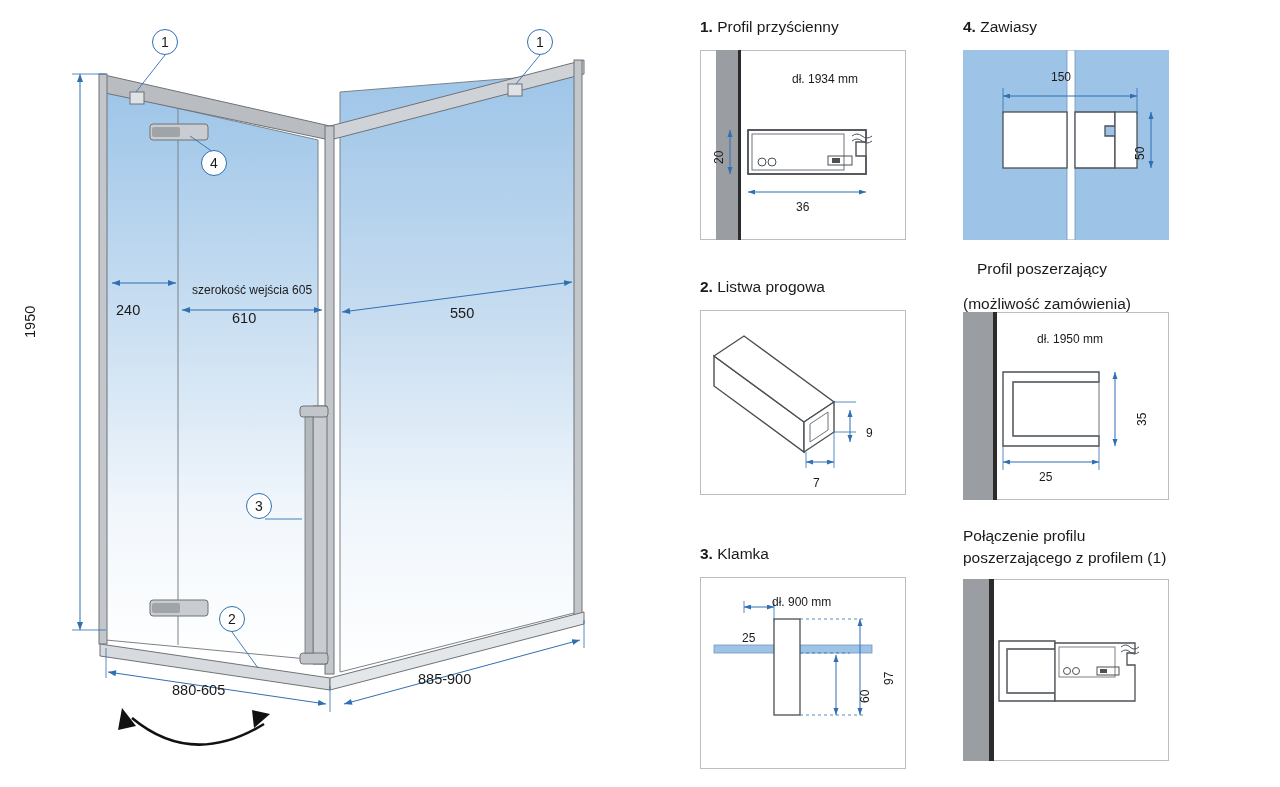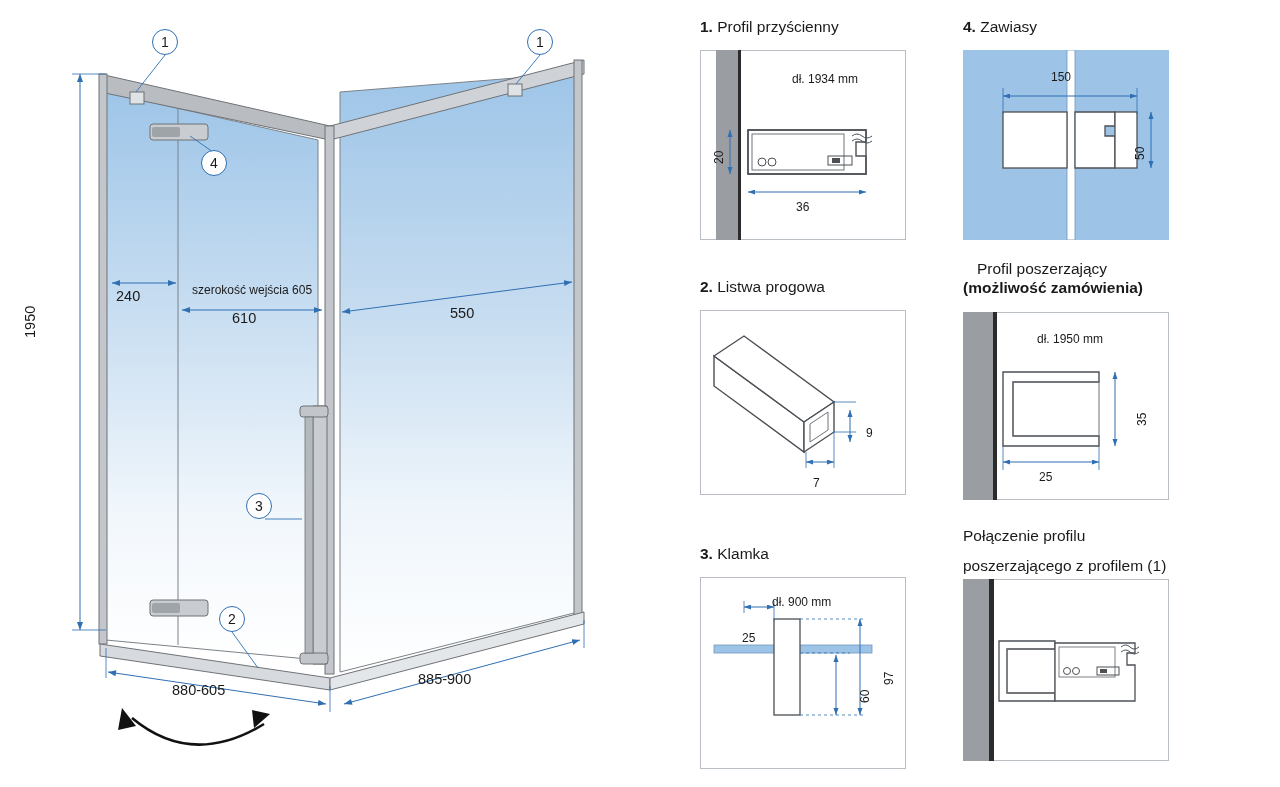--- a/index.html
+++ b/index.html
@@ -126,7 +126,7 @@
     <div class="lbl" style="left:22px;top:338px;transform:rotate(-90deg);transform-origin:left top;width:70px;">
       <span>1950</span>
     </div>
-    <div class="lbl" style="left:116px;top:288px;">
+    <div class="lbl" style="left:116px;top:302px;">
       <span>240</span>
     </div>
     <div class="lbl small" style="left:192px;top:283px;">

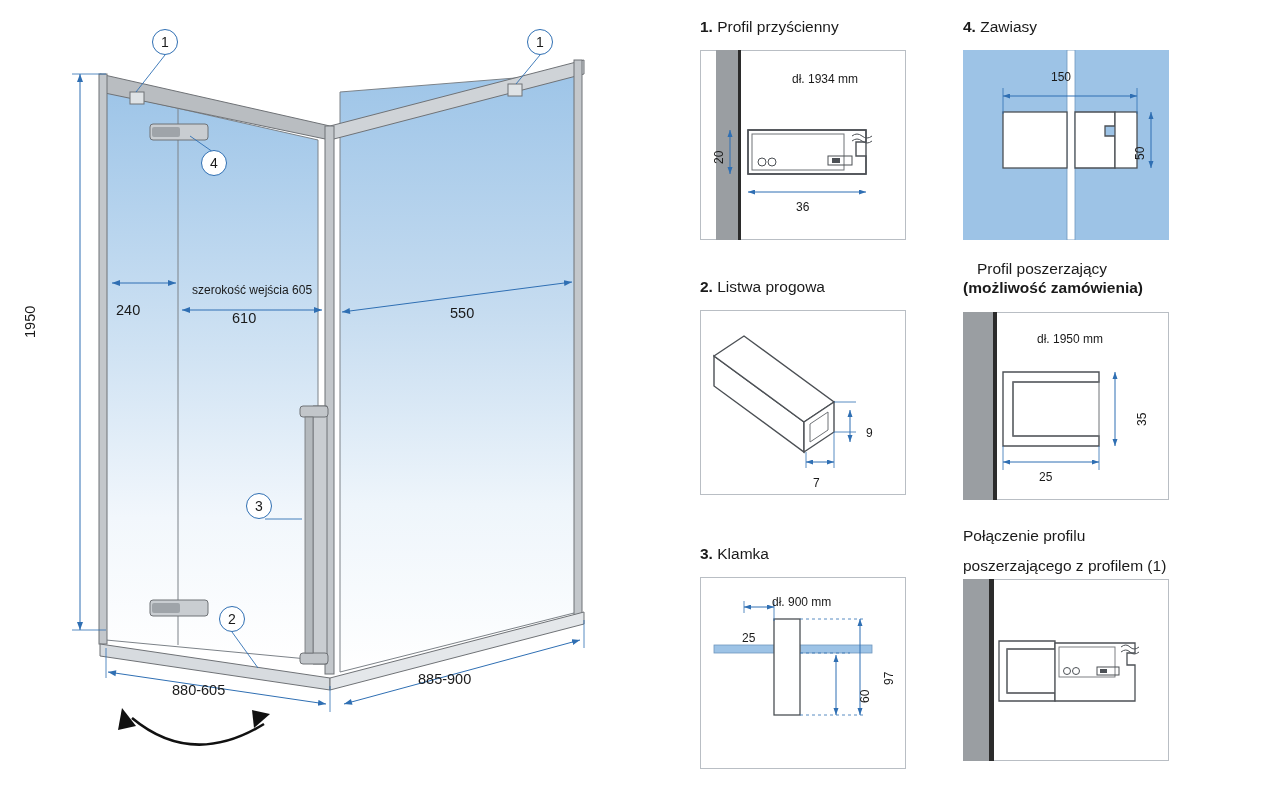--- a/index.html
+++ b/index.html
@@ -324,7 +324,7 @@
     <div class="panel-title" style="left:14px;top:-18px;">
       <span>Profil poszerzający</span>
     </div>
-    <div class="panel-title" style="left:0;top:1px;font-weight:bold;">
+    <div class="panel-title" style="left:0;top:17px;">
       <span>(możliwość zamówienia)</span>
     </div>
     <div class="box" style="left:0;top:34px;width:206px;height:188px;"></div>

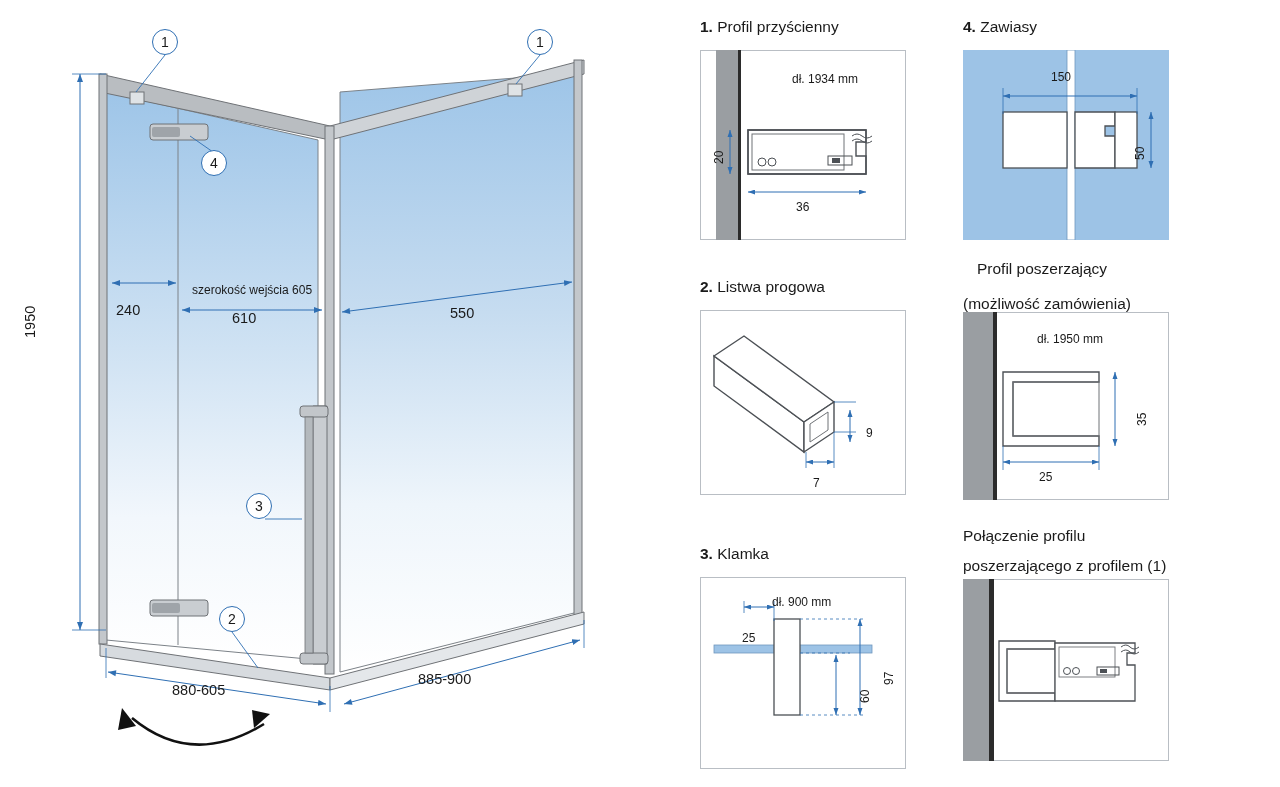--- a/index.html
+++ b/index.html
@@ -363,7 +363,7 @@
     <div class="panel-title" style="left:0;top:-18px;">
       <span>Połączenie profilu</span>
     </div>
-    <div class="panel-title" style="left:0;top:12px;">
+    <div class="panel-title" style="left:0;top:4px;">
       <span>poszerzającego z profilem (1)</span>
     </div>
     <div class="box" style="left:0;top:34px;width:206px;height:182px;"></div>

